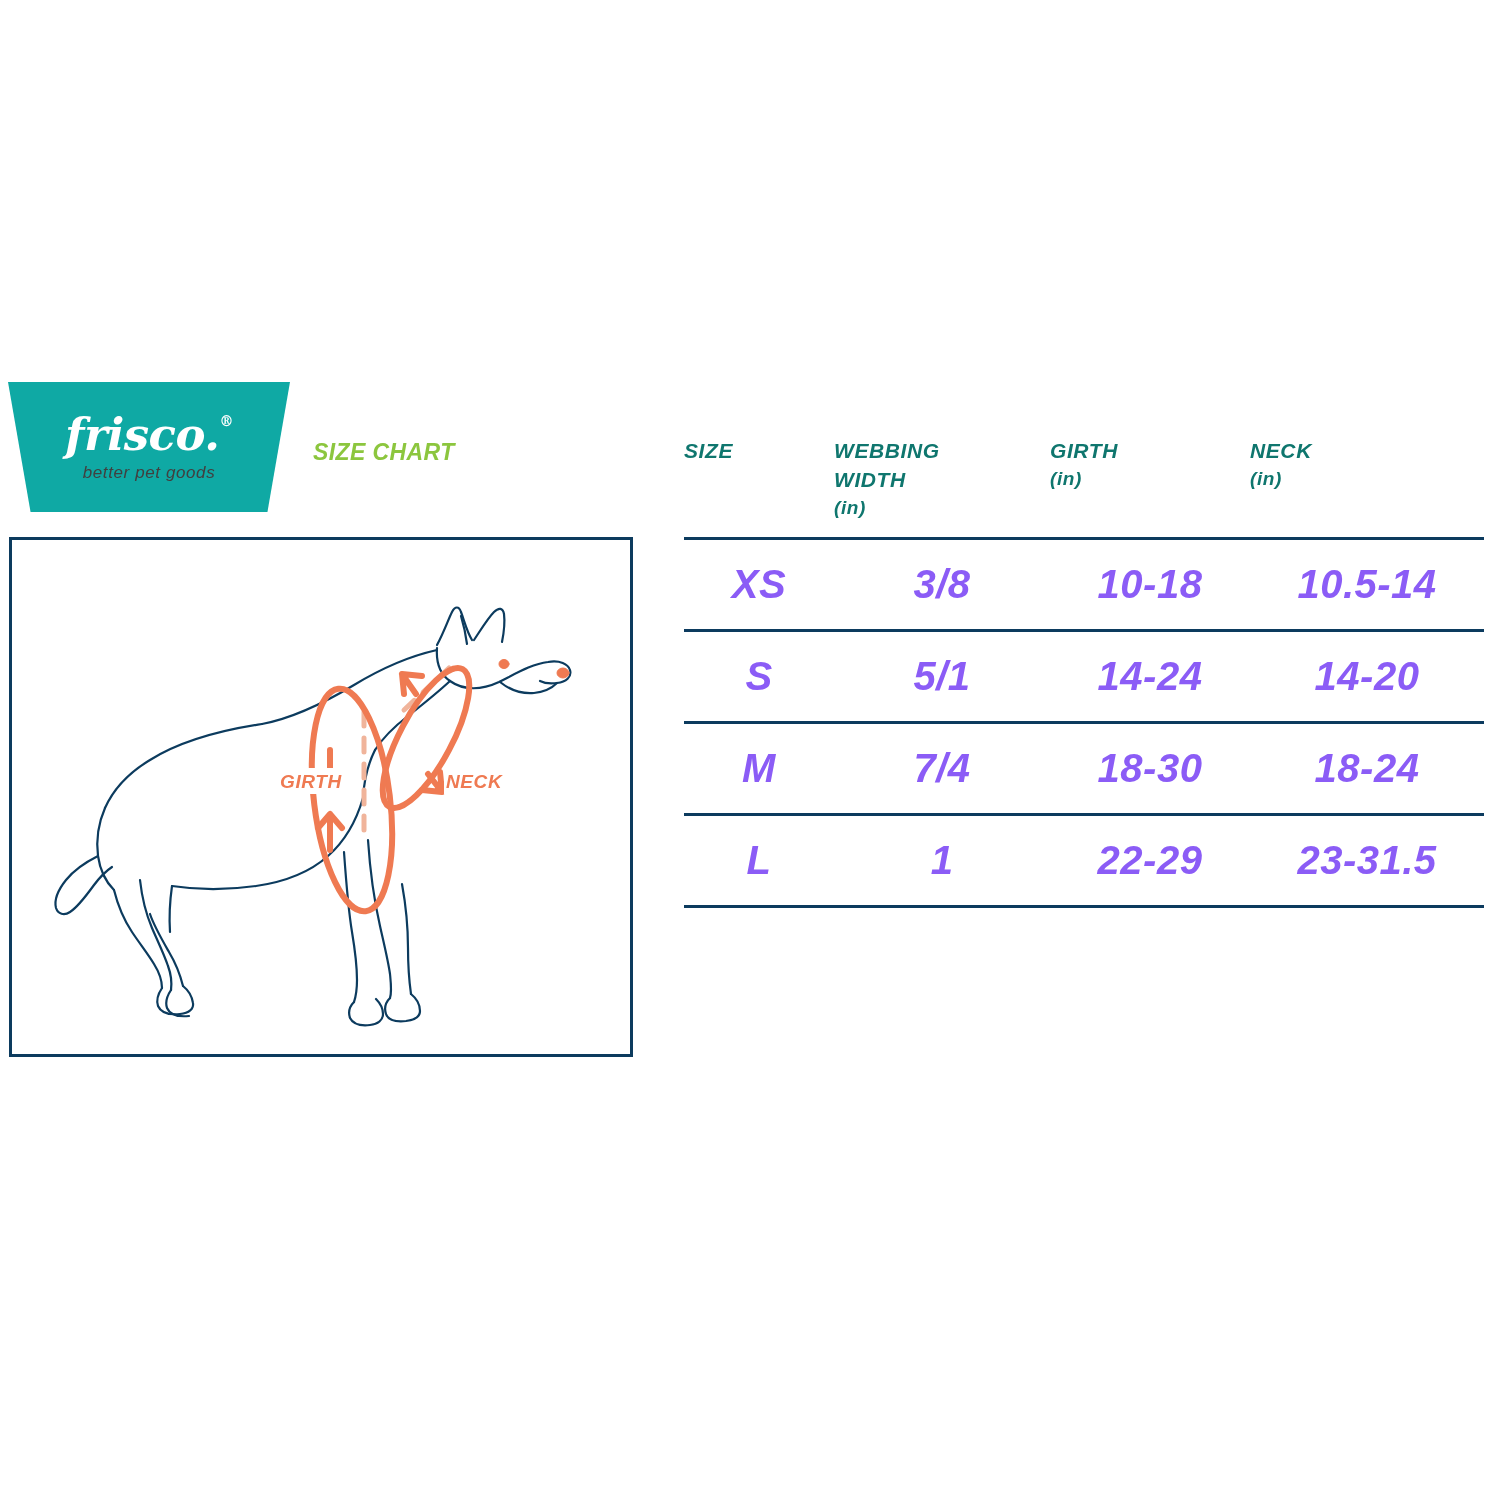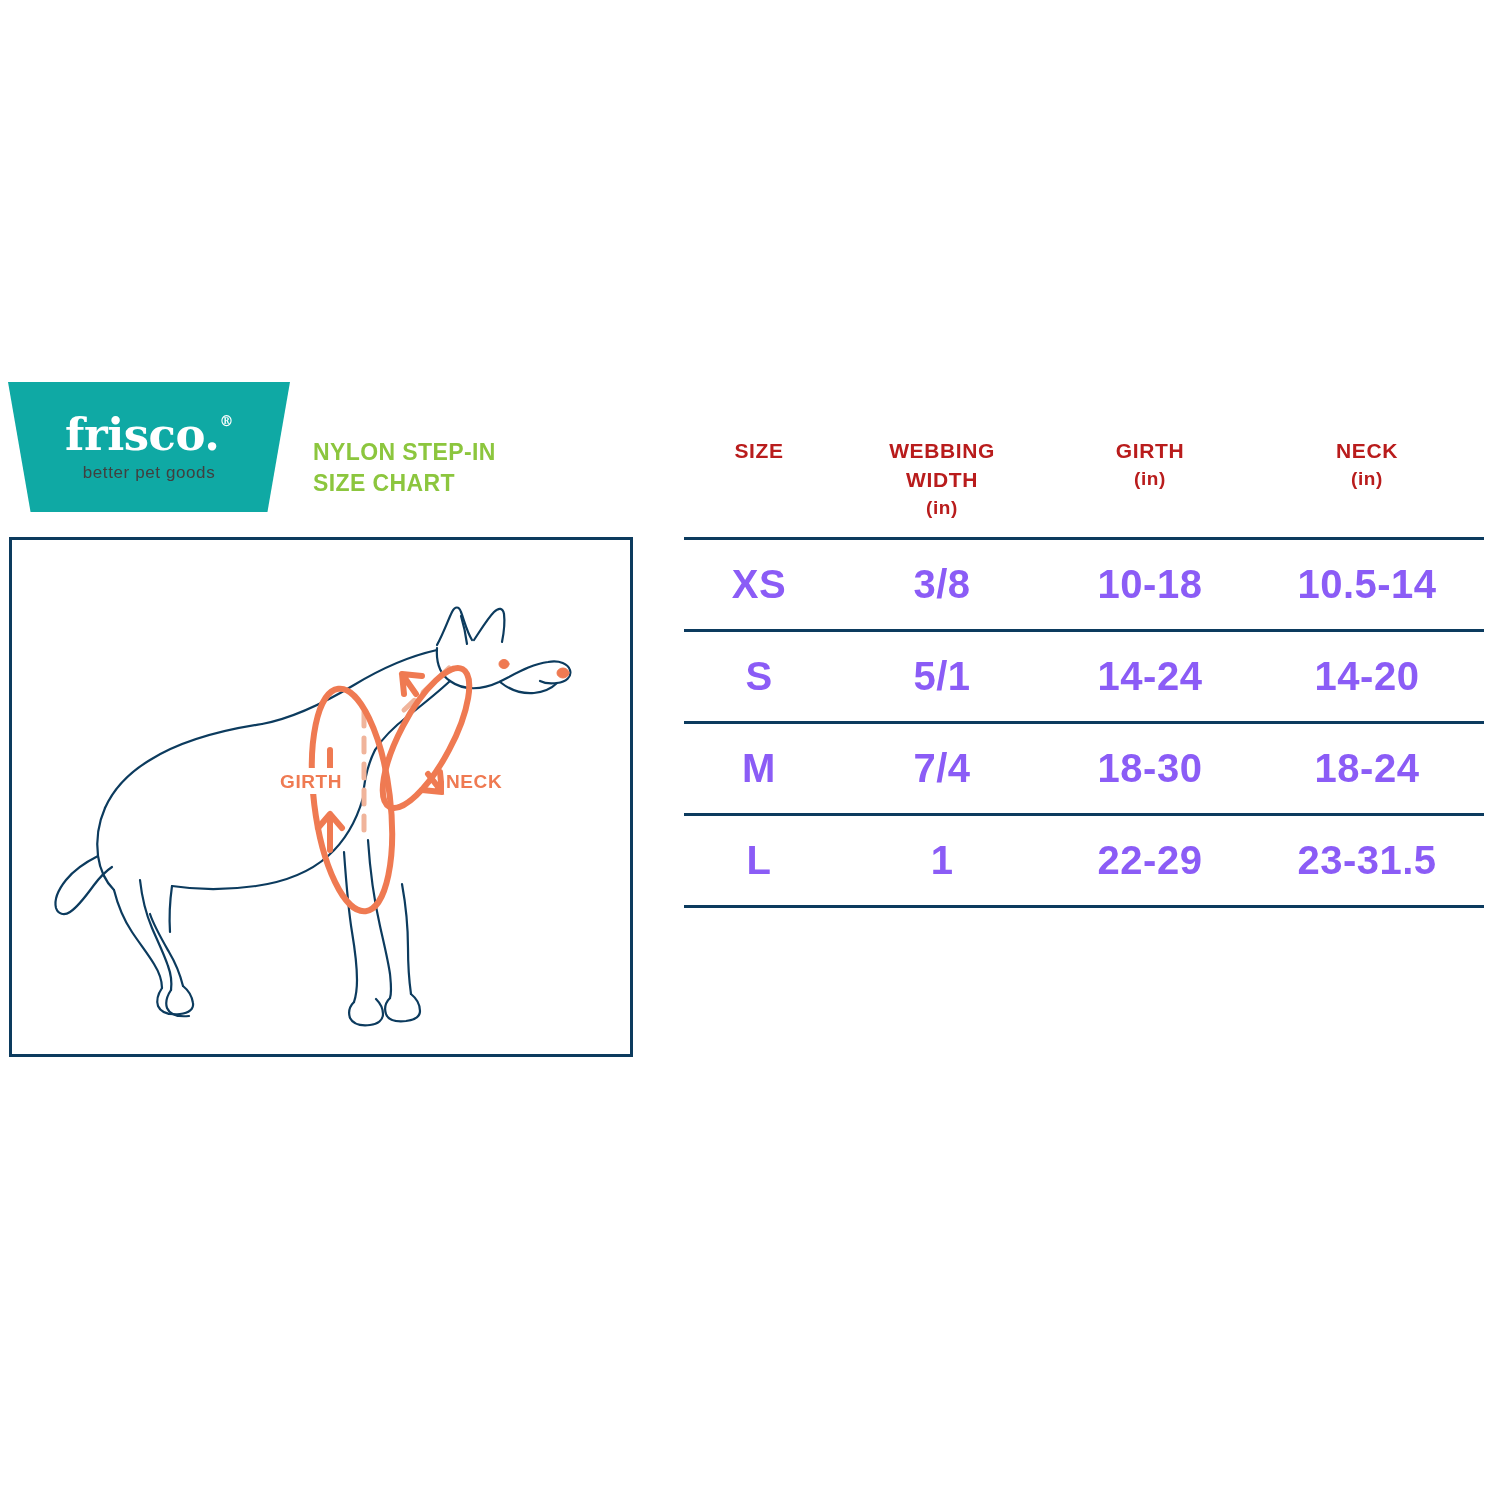--- a/index.html
+++ b/index.html
@@ -20,6 +20,7 @@
     top: 0;
     width: 1300px;
     height: 1500px;
+    font-style: italic;
   }
 
   

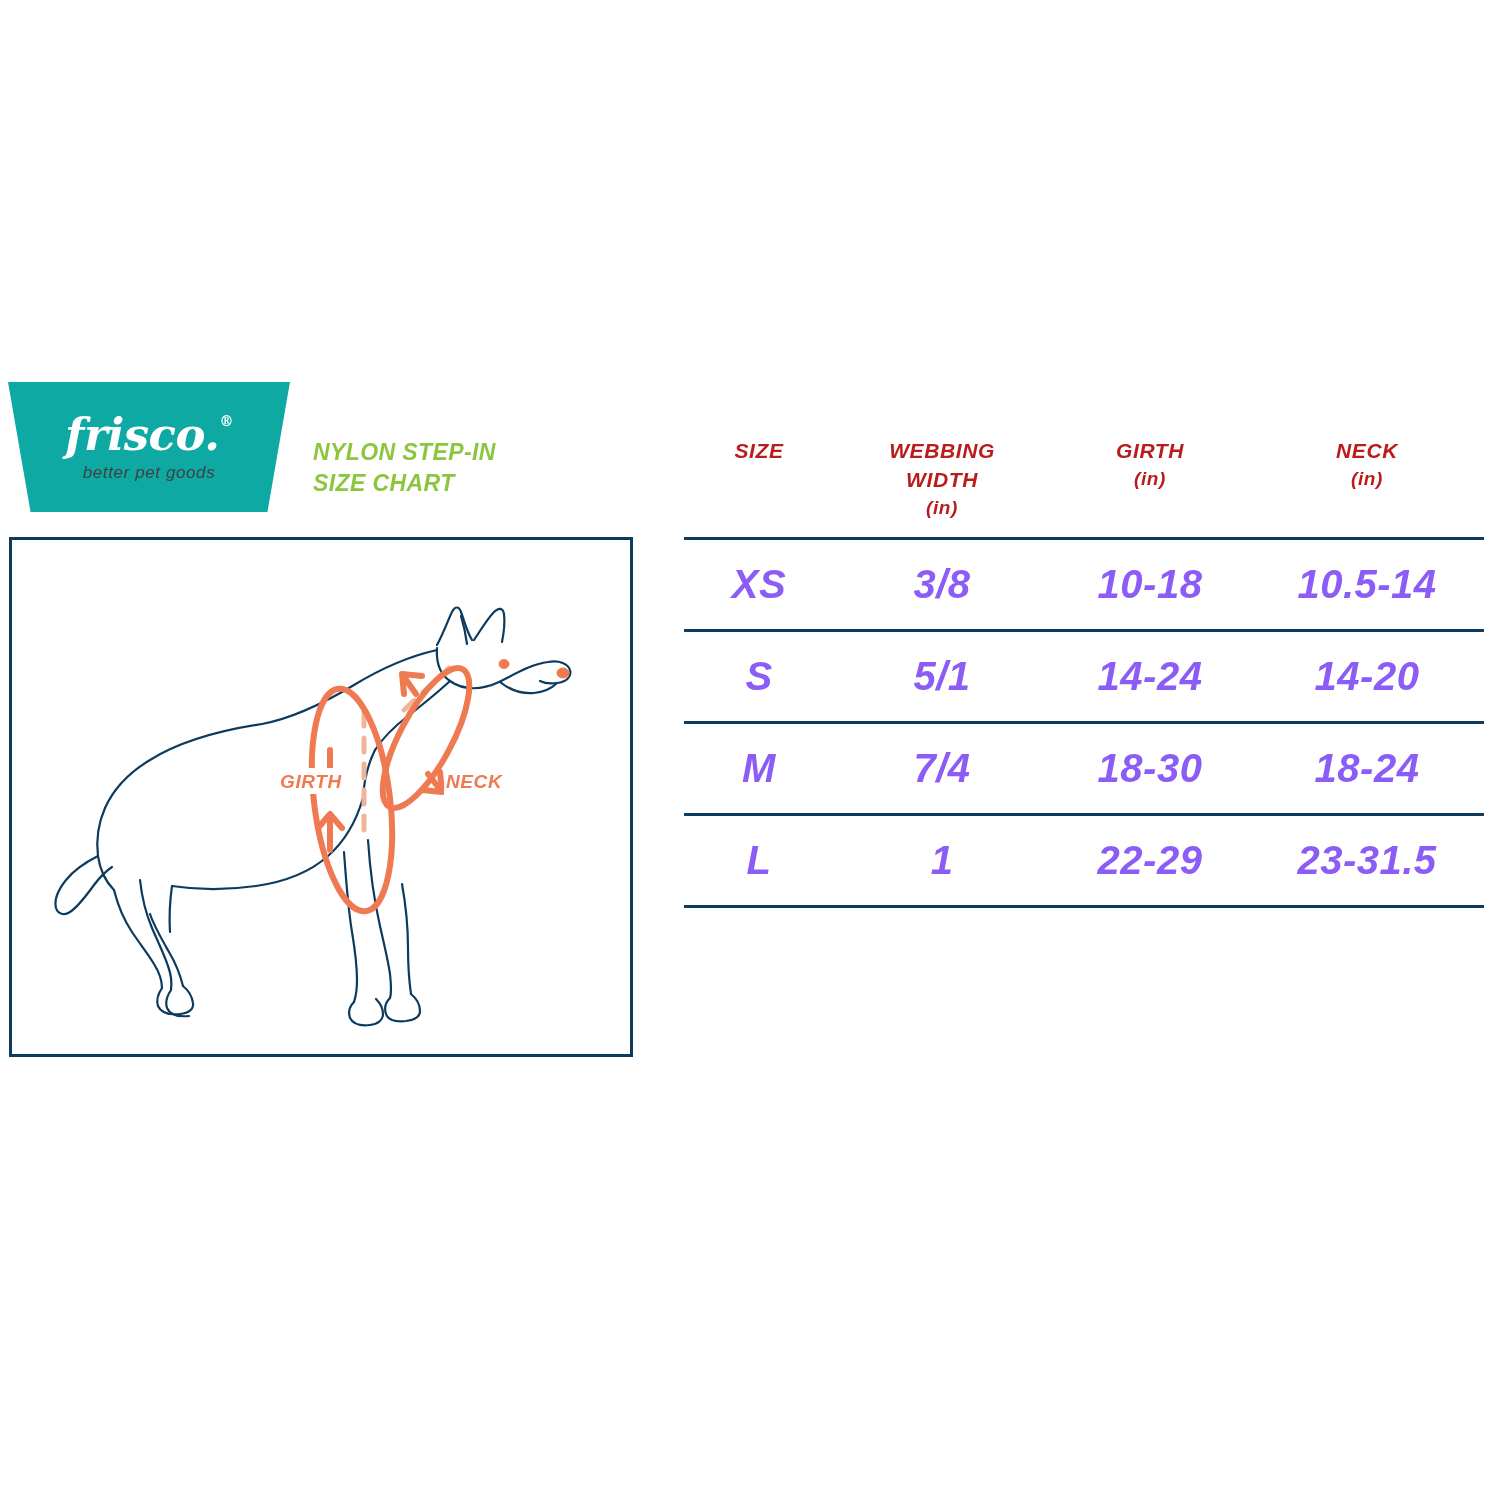--- a/index.html
+++ b/index.html
@@ -162,7 +162,6 @@
   </div>
 
   <div class="title-block">
-    <div>NYLON STEP-IN</div>
     <div>SIZE CHART</div>
   </div>
 

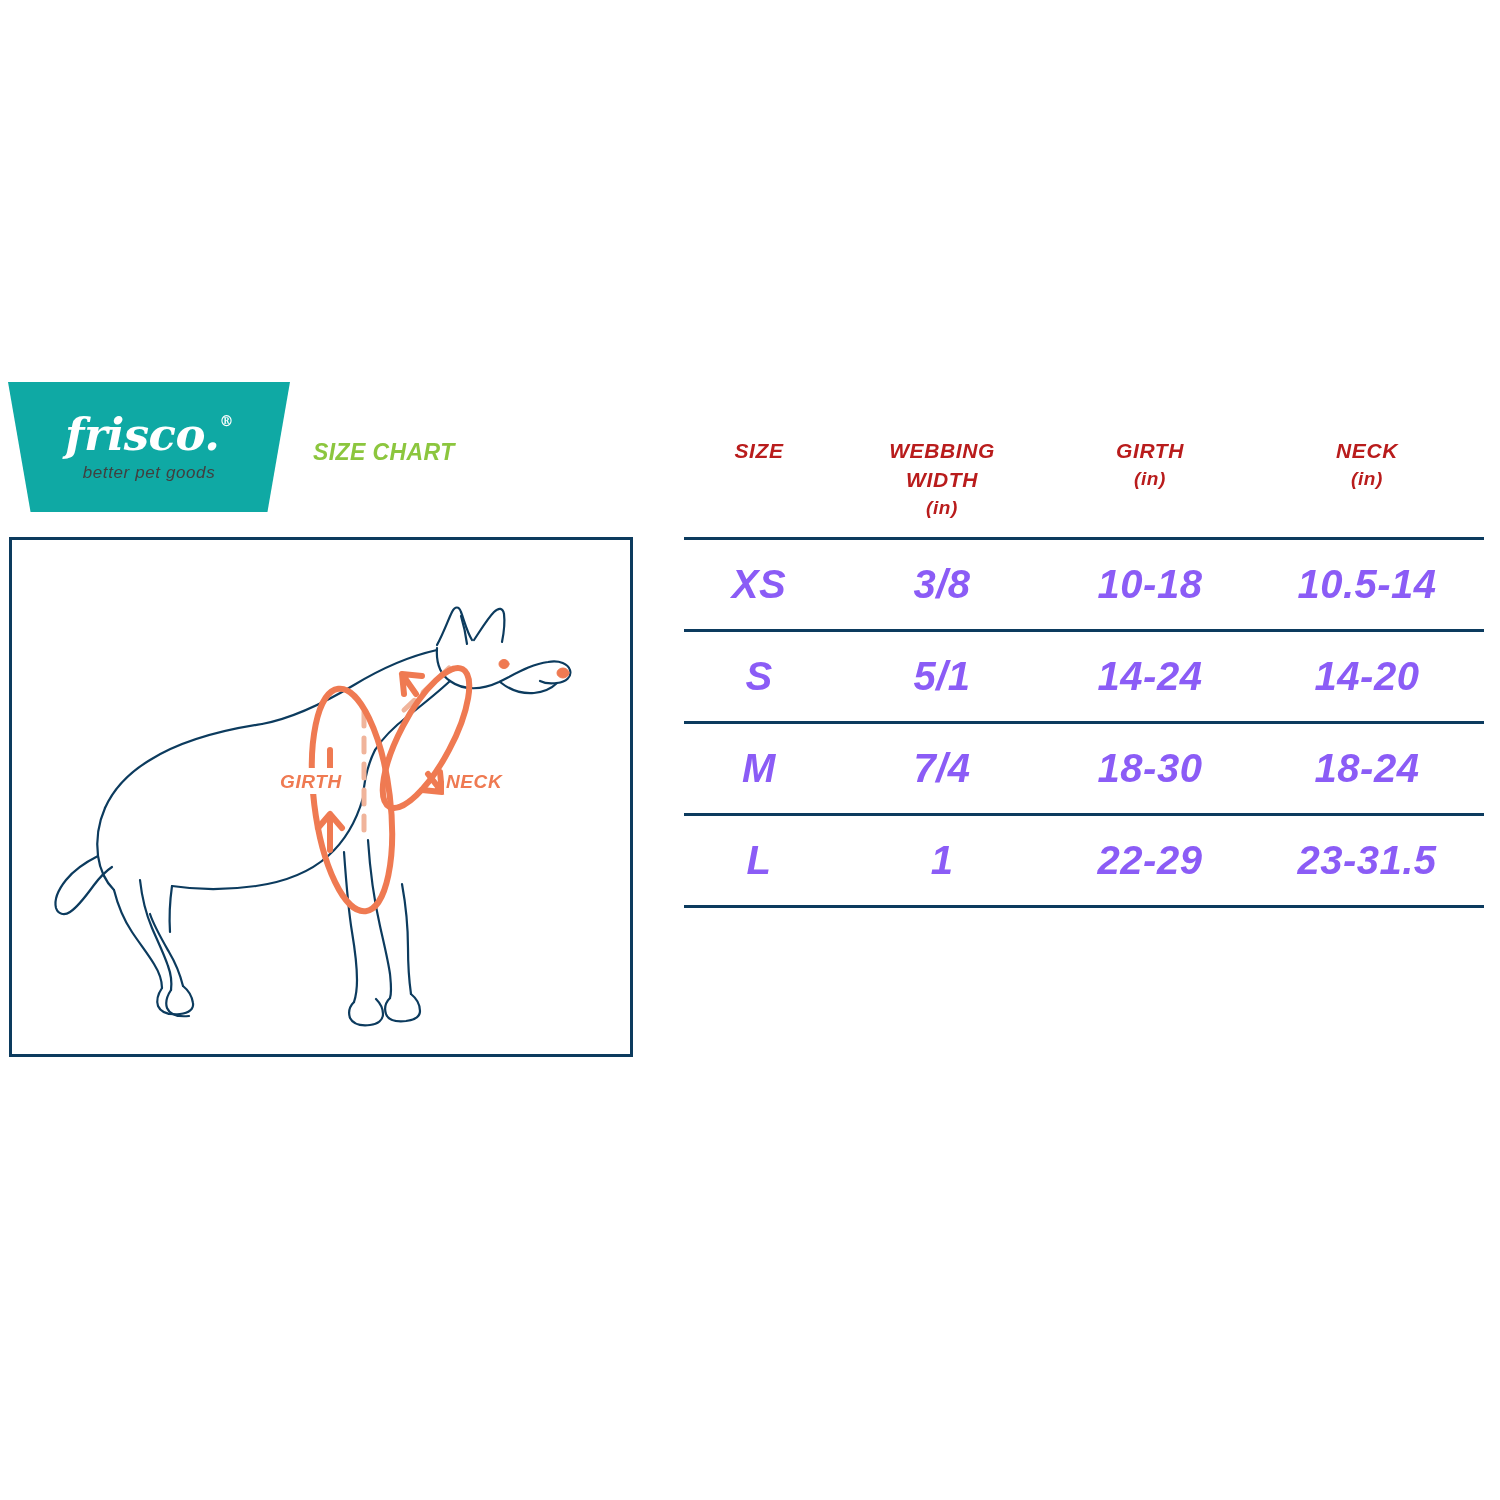--- a/index.html
+++ b/index.html
@@ -99,11 +99,11 @@
     table-layout: fixed;
   }
   table.size-chart th {
-    color: #b91c1c;
+    color: #0f766e;
     font-size: 21px;
     font-weight: bold;
     letter-spacing: 0.6px;
-    text-align: center;
+    text-align: left;
     vertical-align: top;
     padding: 0 0 16px 0;
     line-height: 1.38;

